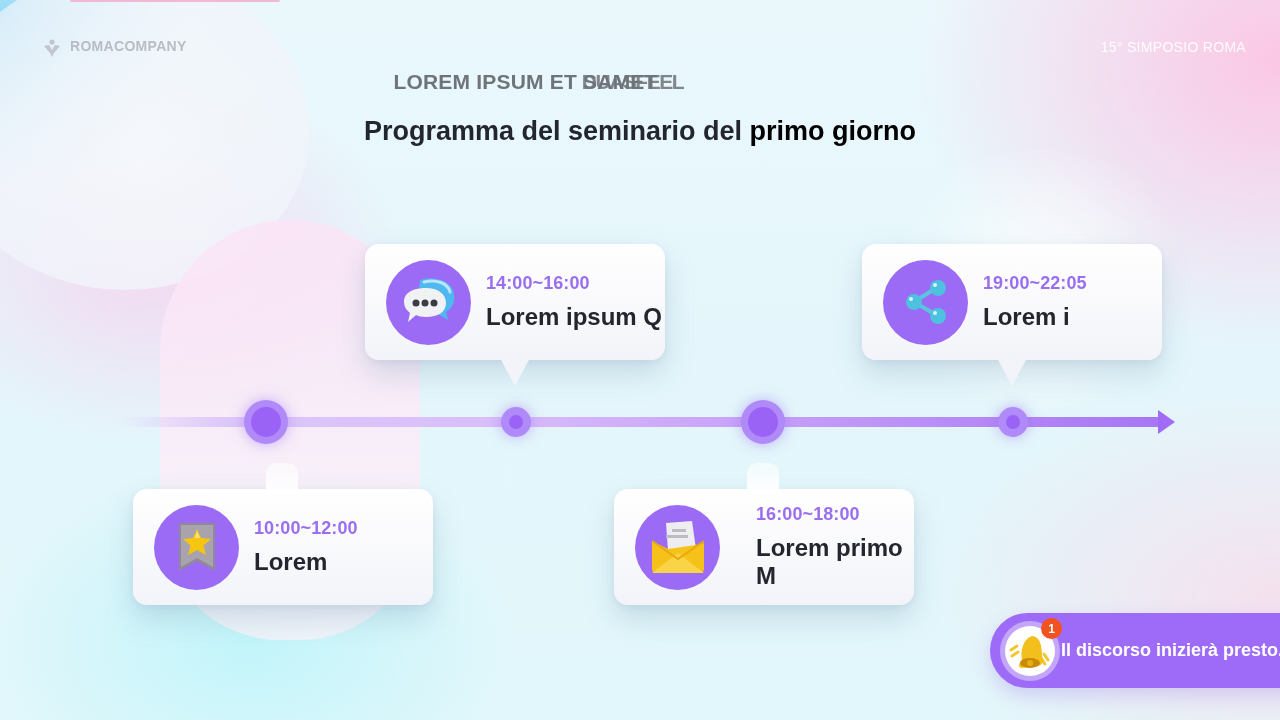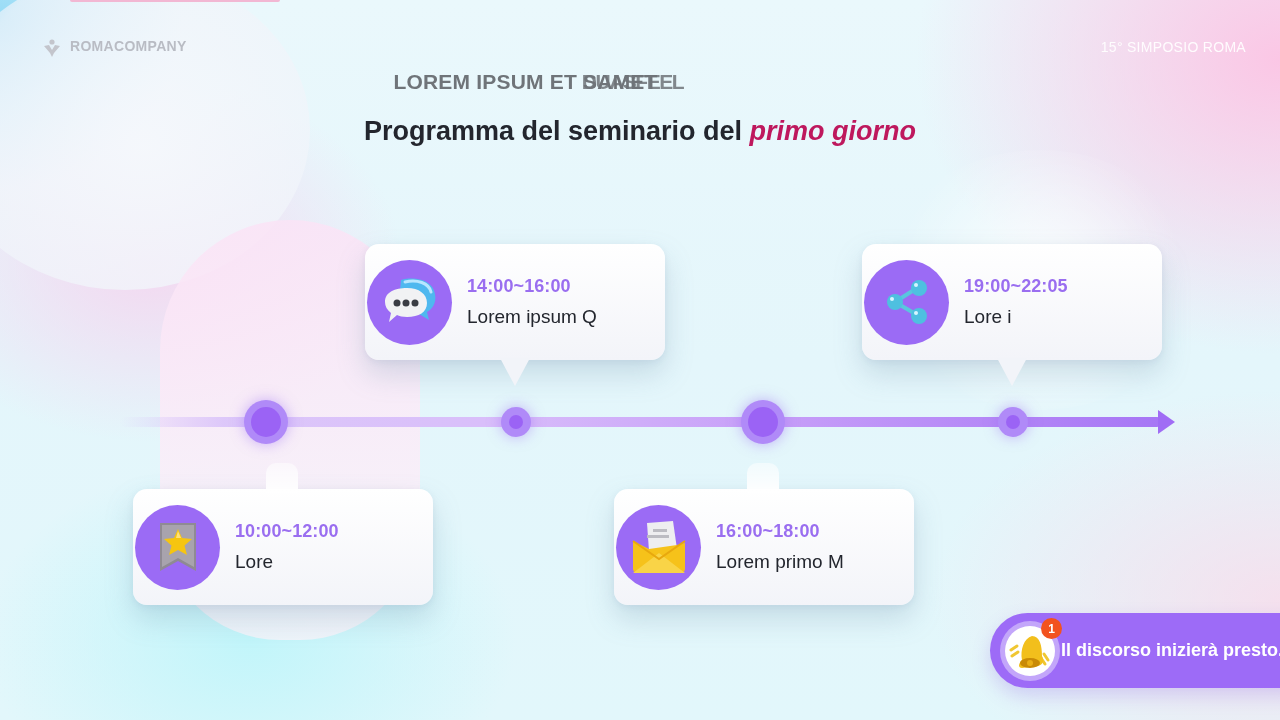--- a/index.html
+++ b/index.html
@@ -65,7 +65,7 @@
       position: absolute; left: 0; width: 1280px; top: 116px; text-align: center; z-index: 2;
       font-size: 27px; font-weight: 700; color: #23262e;
     }
-    .title .accent { color: #be185d; font-style: italic; }
+    .title .accent { color: #000000; }
 
     
     .track {

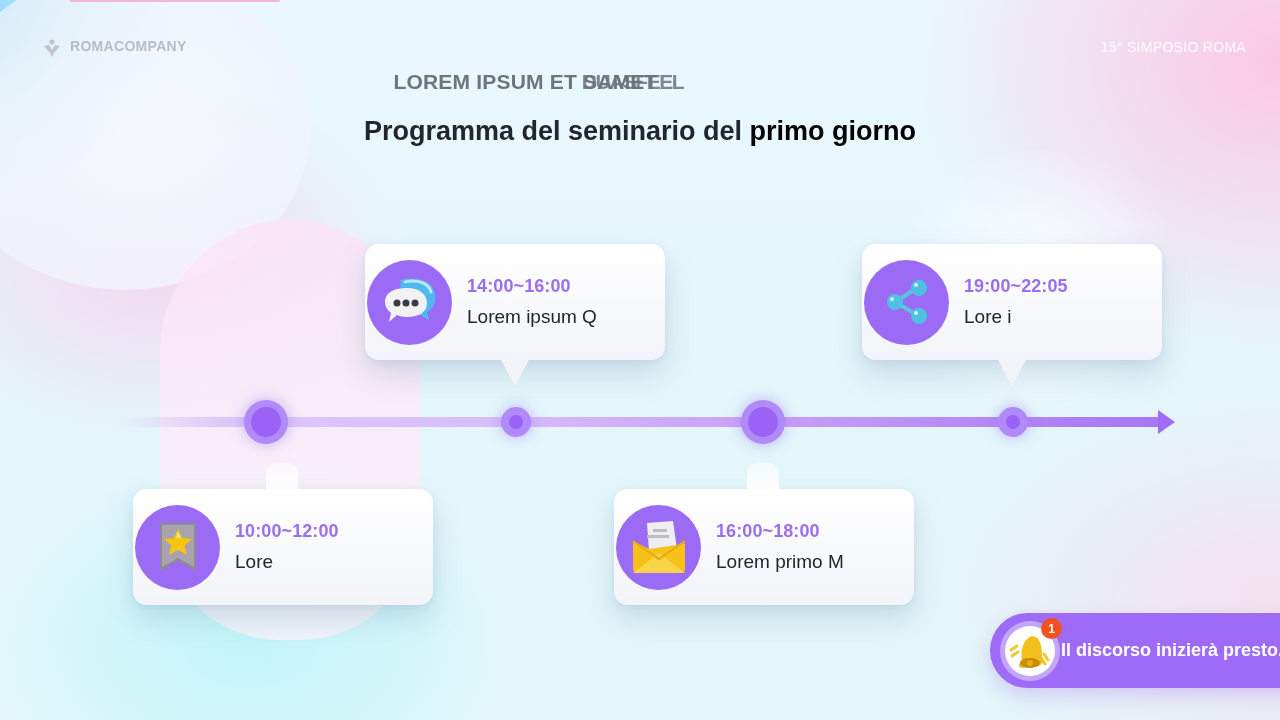--- a/index.html
+++ b/index.html
@@ -97,7 +97,7 @@
       background: linear-gradient(180deg, #ffffff 0%, #f3f4f9 100%);
       border-radius: 14px;
       box-shadow: 0 14px 28px rgba(120,150,175,0.28), 0 2px 6px rgba(120,140,170,0.12);
-      display: flex; align-items: center; padding-left: 2px;
+      display: flex; align-items: center; padding-left: 21px;
     }
     .card .ptr-down {
       position: absolute; bottom: -26px; width: 0; height: 0;

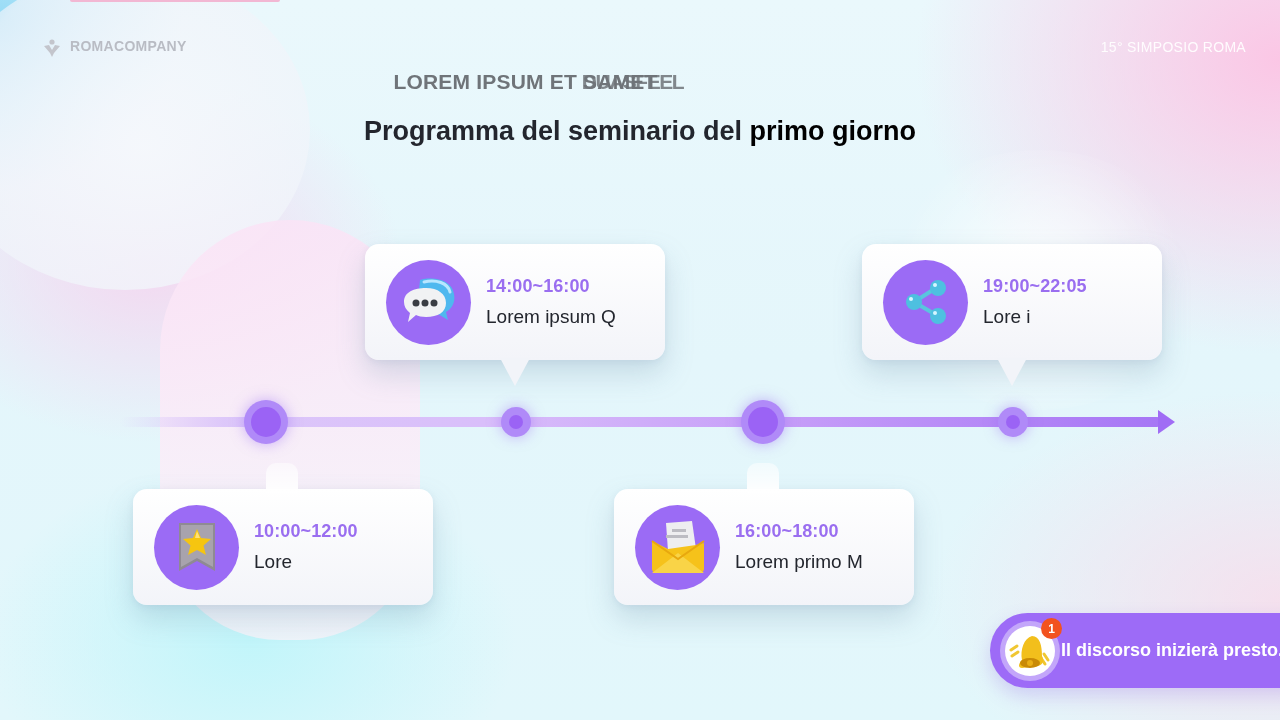--- a/index.html
+++ b/index.html
@@ -115,7 +115,7 @@
     }
     .card .text { margin-left: 15px; }
     .card .time { font-size: 18px; font-weight: 700; color: #9a6ef0; letter-spacing: 0.1px; }
-    .card .label { font-size: 19px; font-weight: 400; color: #23262e; margin-top: 9px; }
+    .card .label { font-size: 24px; font-weight: 700; color: #23262e; margin-top: 9px; }
 
     
     .notify {

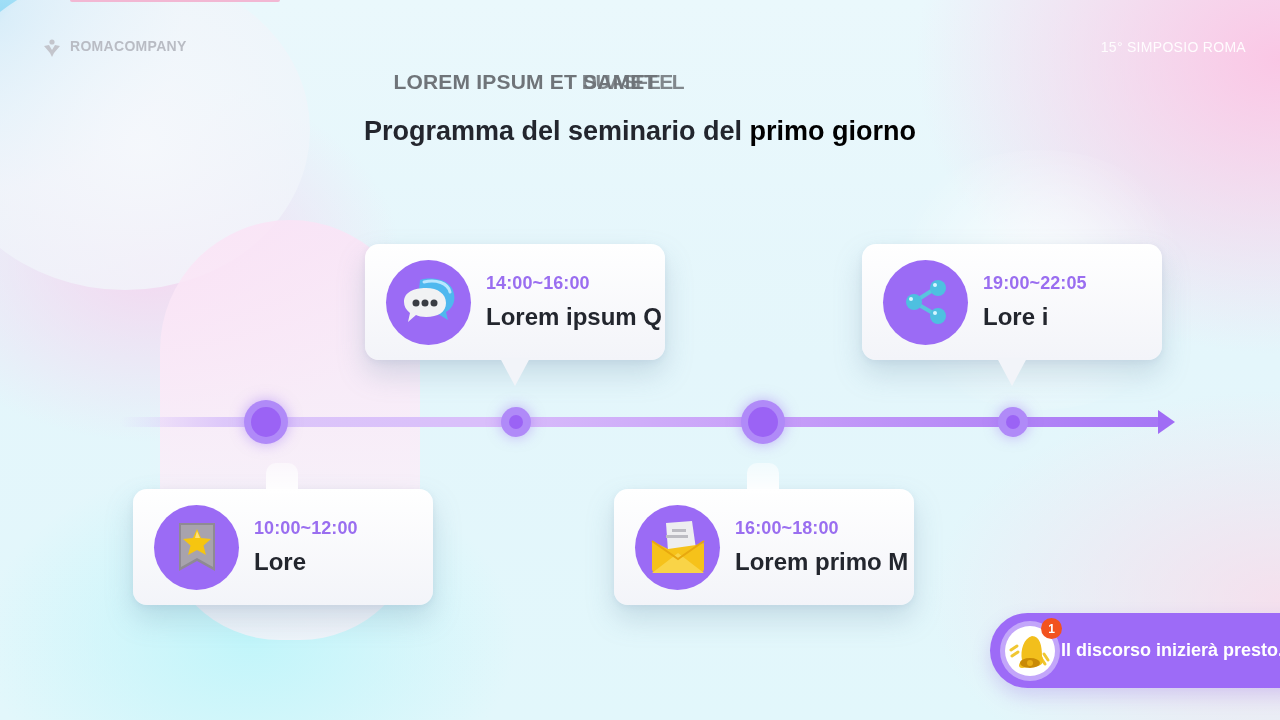--- a/index.html
+++ b/index.html
@@ -213,7 +213,7 @@
   </div>
   <div class="text">
     <div class="time">19:00~22:05</div>
-    <div class="label">Lore i</div>
+    <div class="label">Lorem i</div>
   </div>
 </div>
 

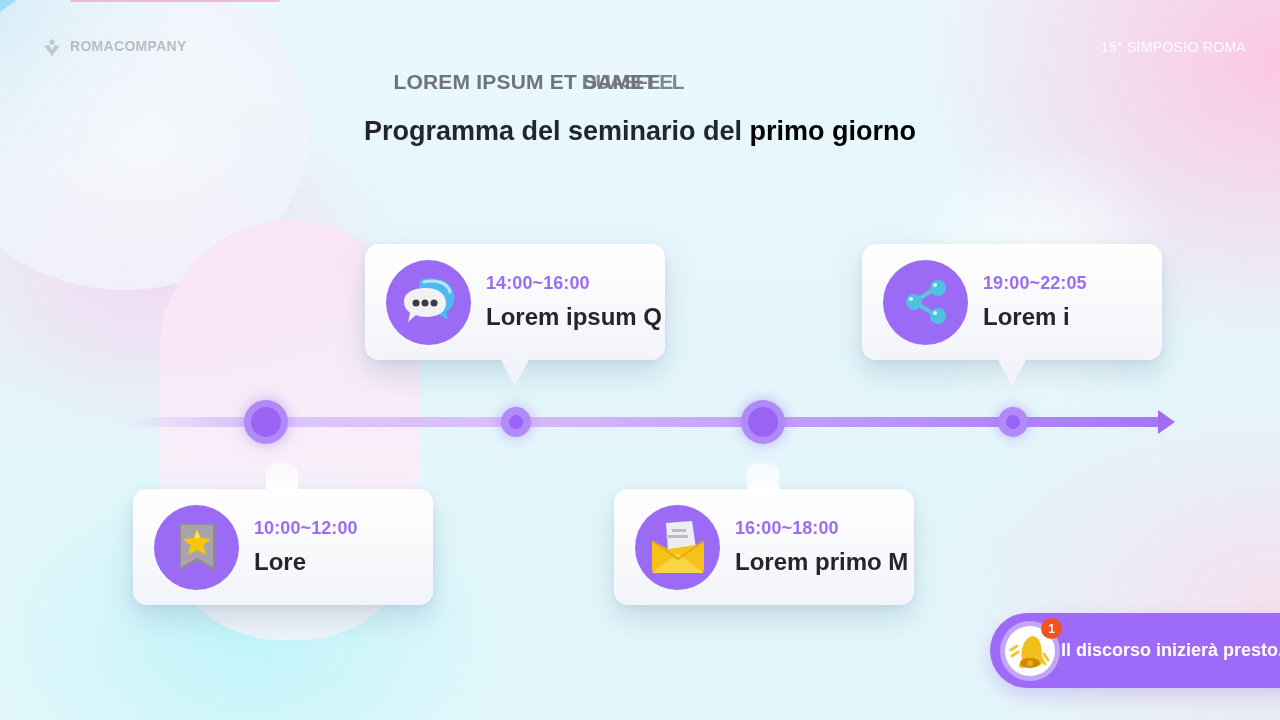--- a/index.html
+++ b/index.html
@@ -233,7 +233,7 @@
   </div>
 </div>
 
-<div class="card" style="left:614px; top:489px;">
+<div class="card" style="left:614px; top:489px;gap:21px;">
   <div class="ptr-up" style="left:133px;"></div>
   <div class="icon-wrap">
     <svg width="60" height="56" viewBox="0 0 60 56">

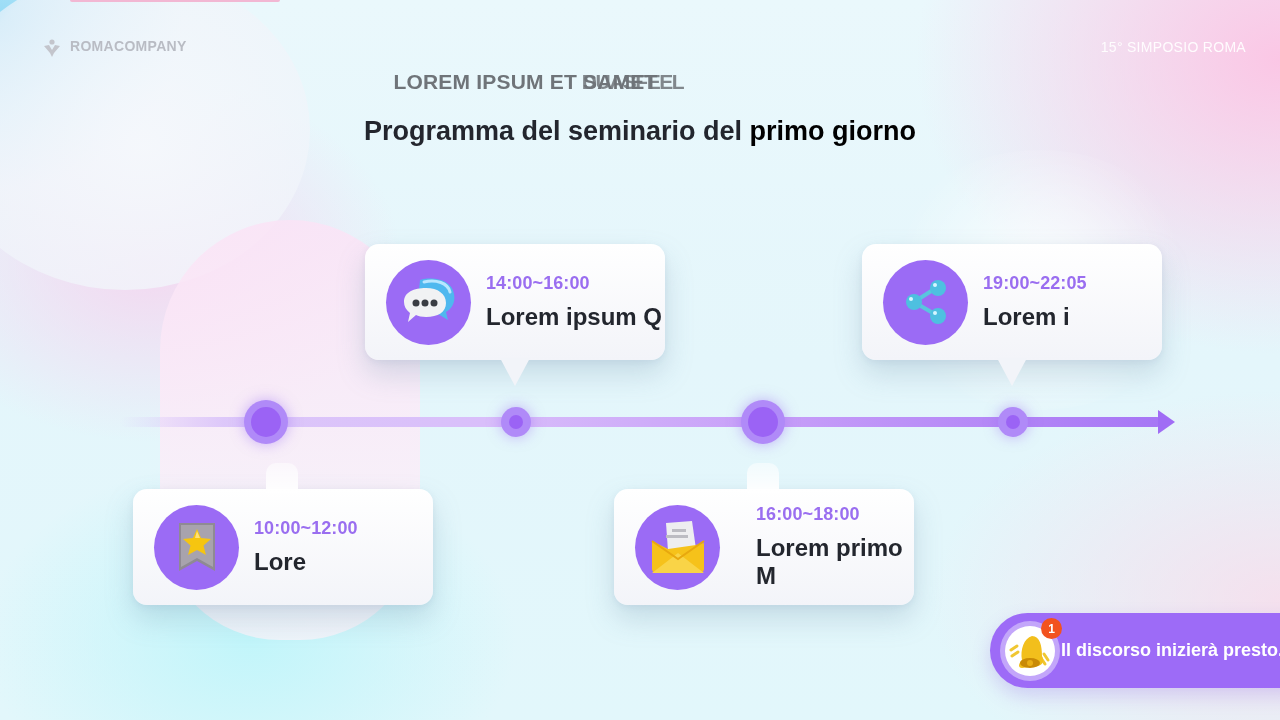--- a/index.html
+++ b/index.html
@@ -229,7 +229,7 @@
   </div>
   <div class="text">
     <div class="time">10:00~12:00</div>
-    <div class="label">Lore</div>
+    <div class="label">Lorem</div>
   </div>
 </div>
 

